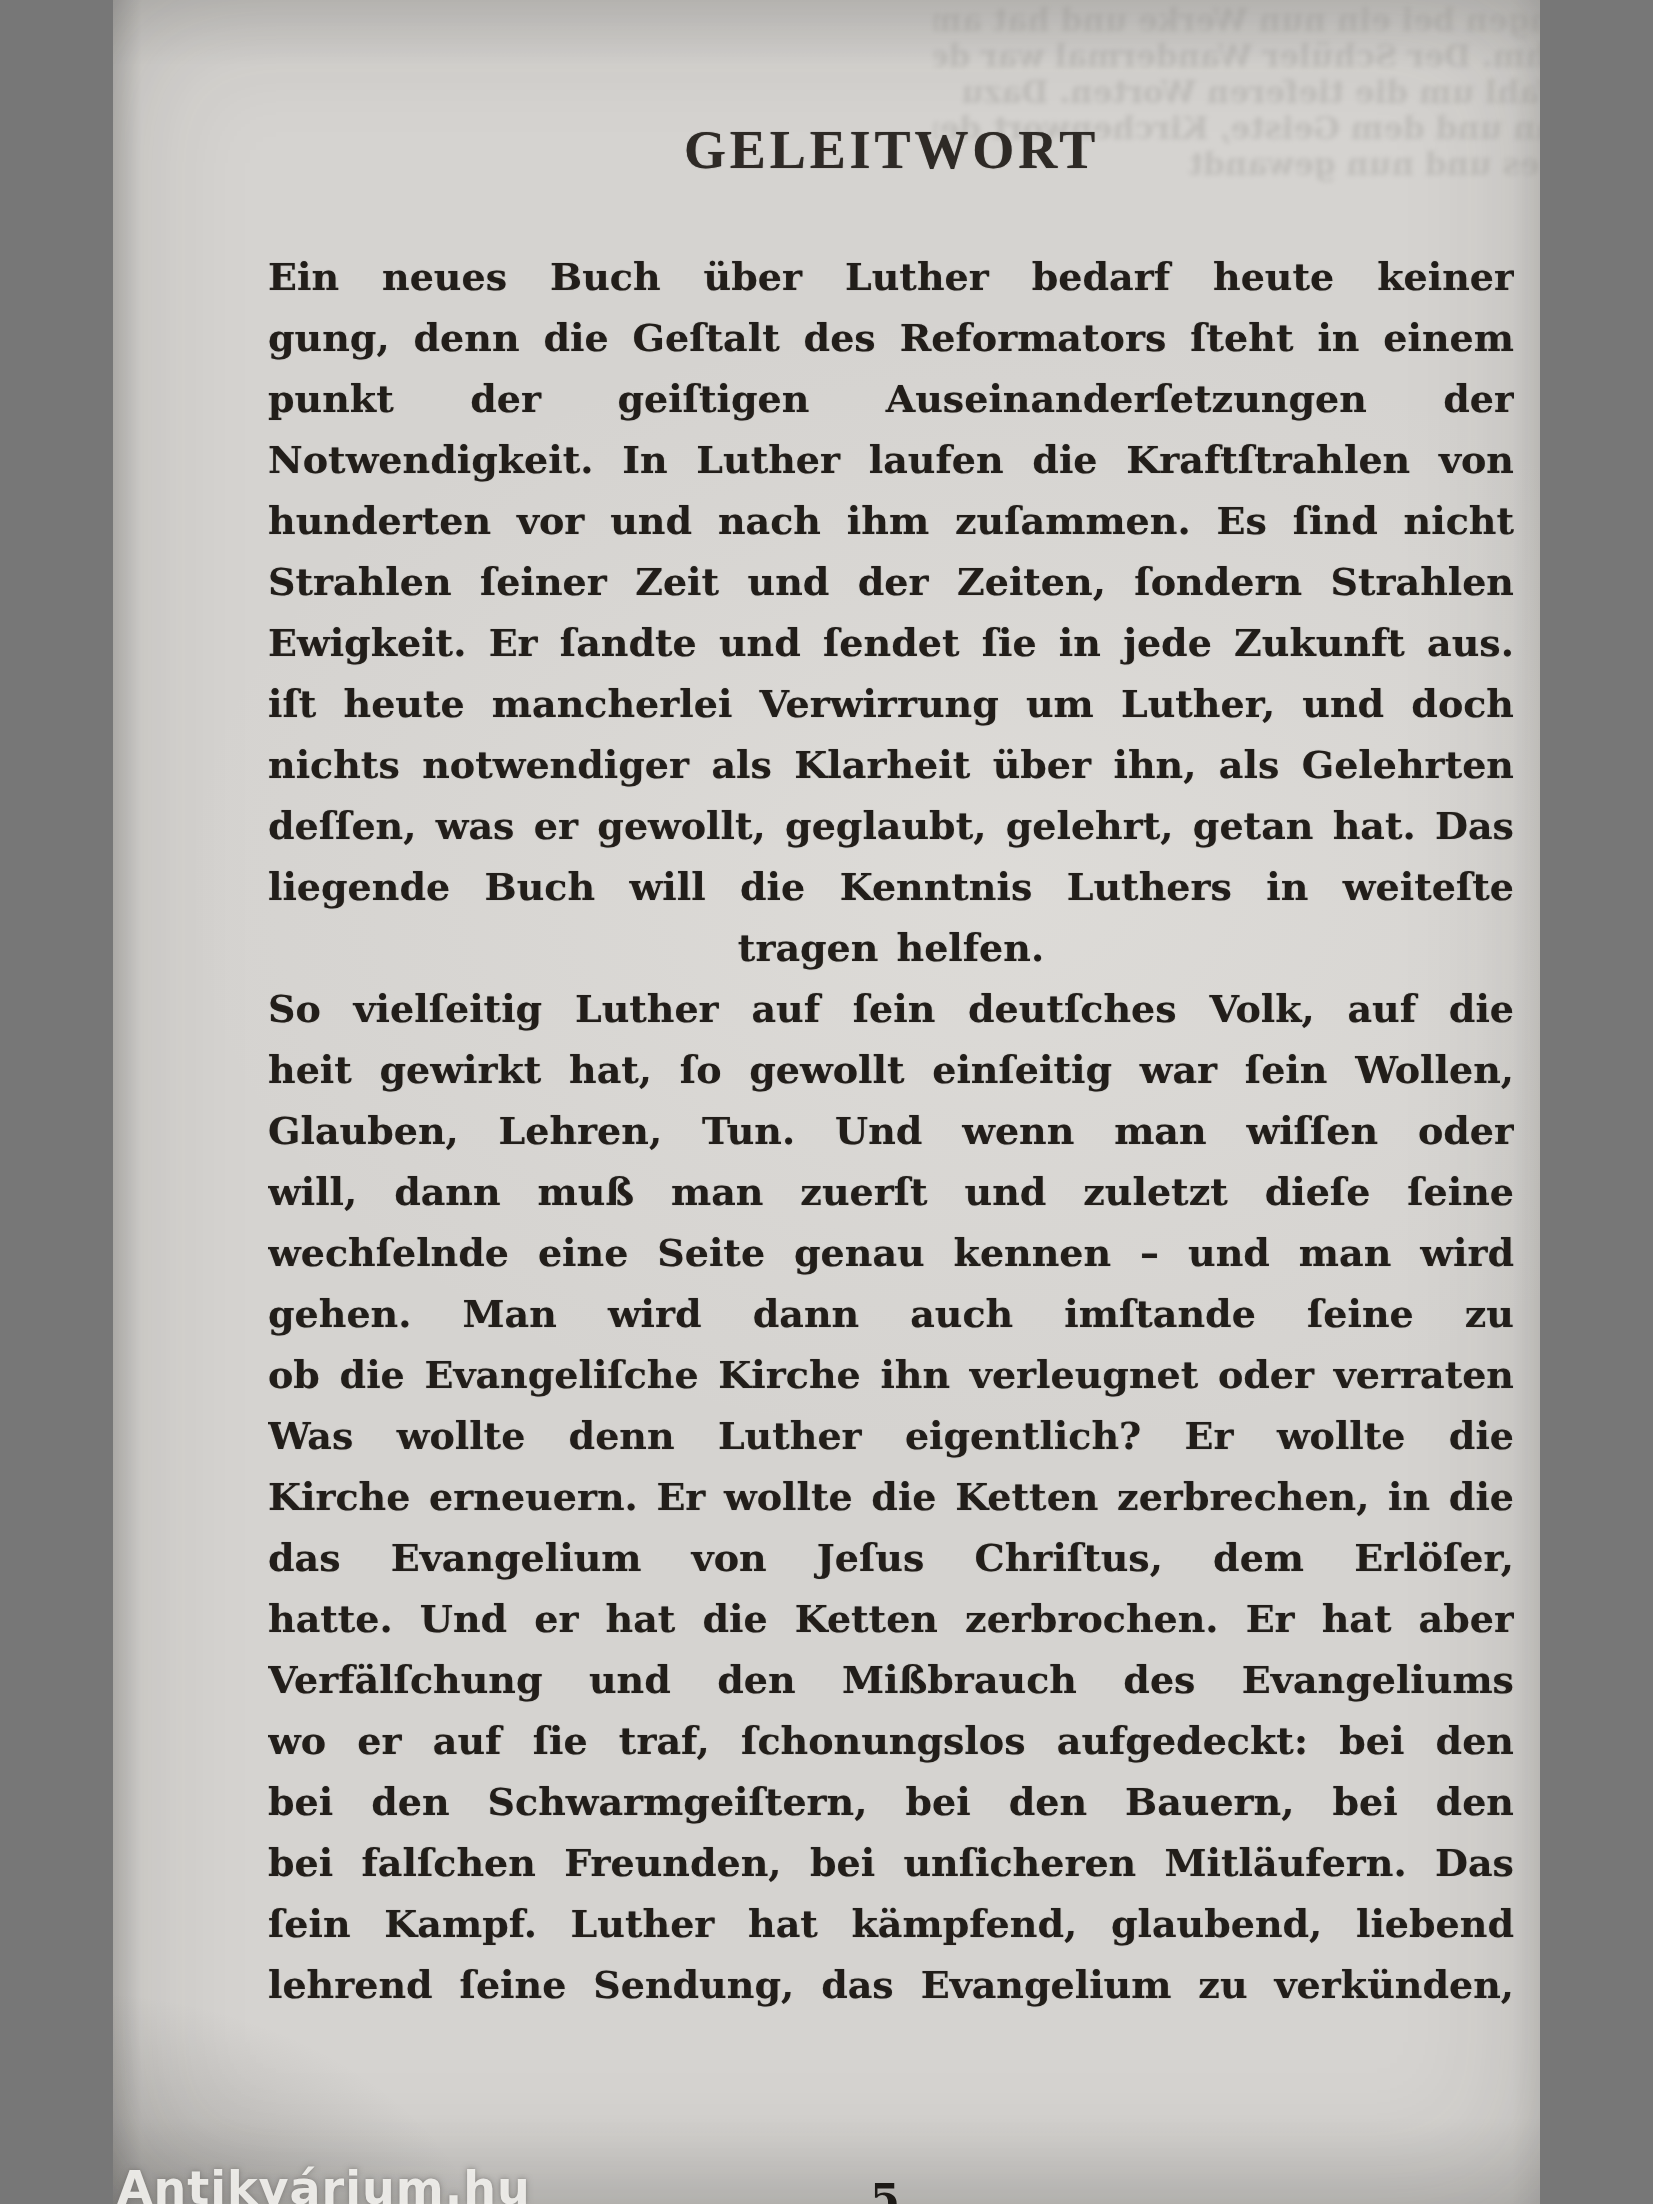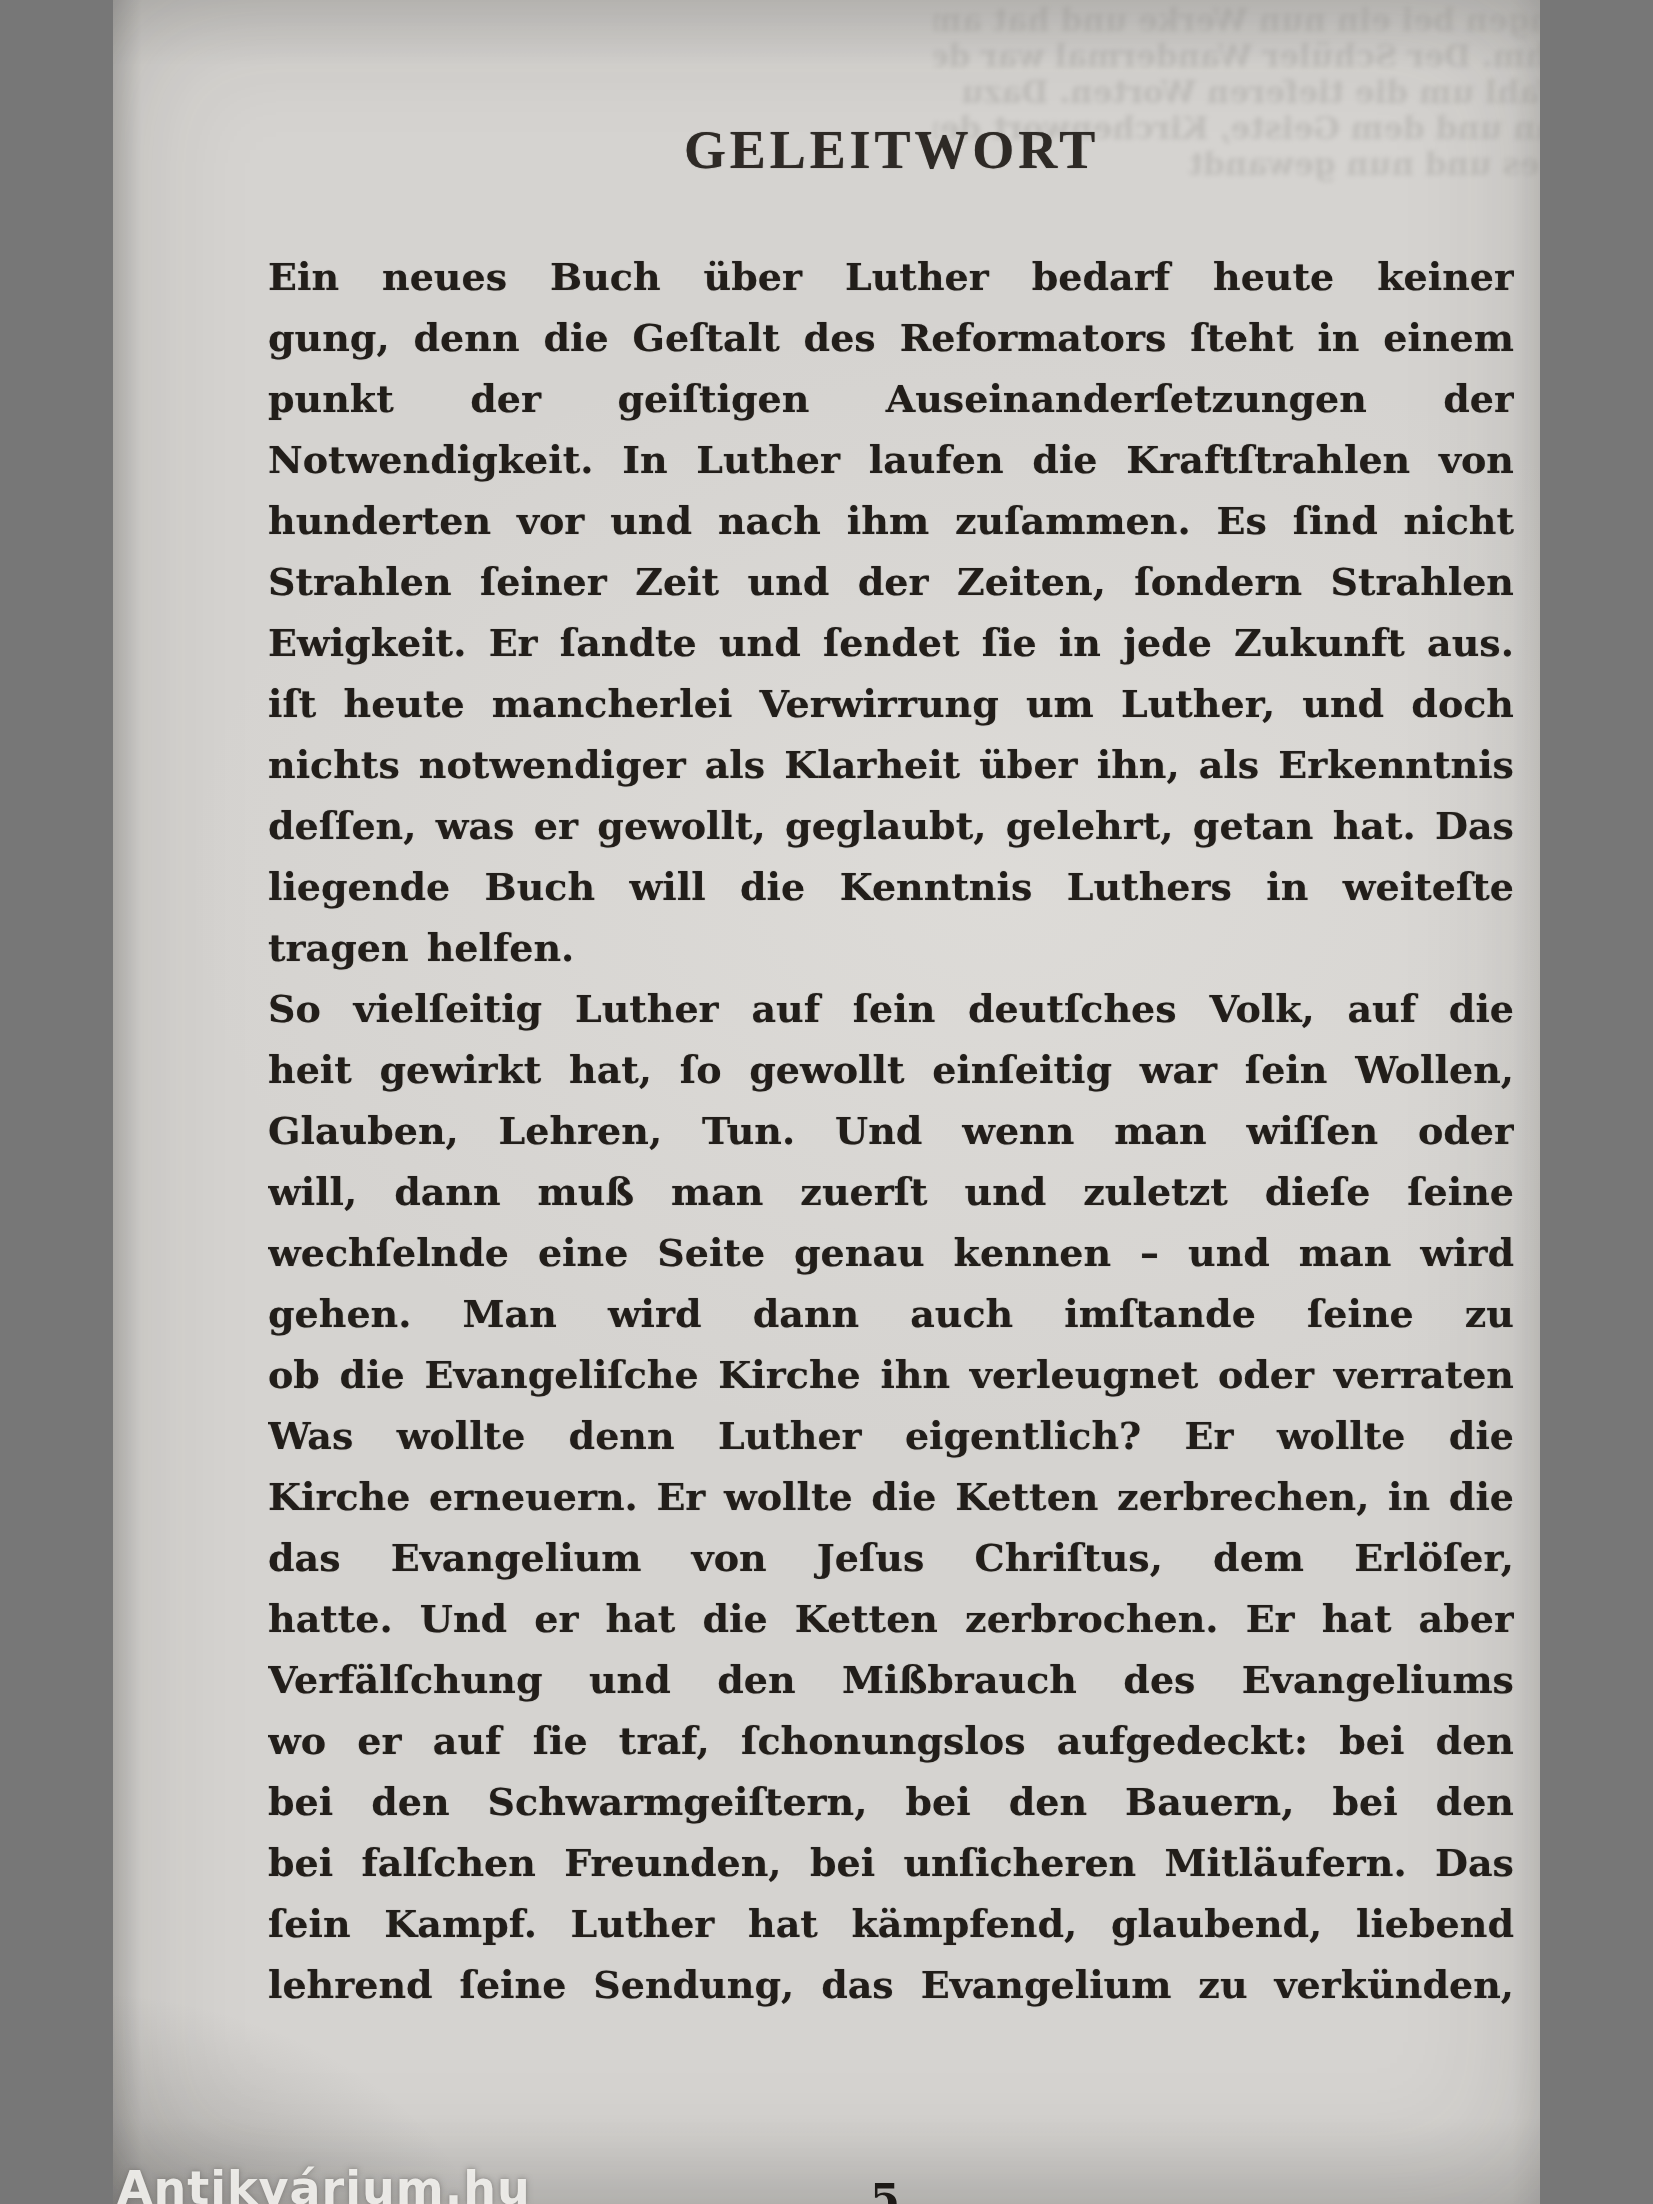--- a/index.html
+++ b/index.html
@@ -98,7 +98,7 @@
       <div class="line">Strahlen ſeiner Zeit und der Zeiten, ſondern Strahlen der</div>
       <div class="line">Ewigkeit. Er ſandte und ſendet ſie in jede Zukunft aus. Es</div>
       <div class="line">iſt heute mancherlei Verwirrung um Luther, und doch iſt</div>
-      <div class="line">nichts notwendiger als Klarheit über ihn, als Erkenntnis</div>
+      <div class="line">nichts notwendiger als Klarheit über ihn, als Gelehrten</div>
       <div class="line">deſſen, was er gewollt, geglaubt, gelehrt, getan hat. Das vor=</div>
       <div class="line">liegende Buch will die Kenntnis Luthers in weiteſte Kreiſe</div>
       <div class="line left">tragen helfen.</div>

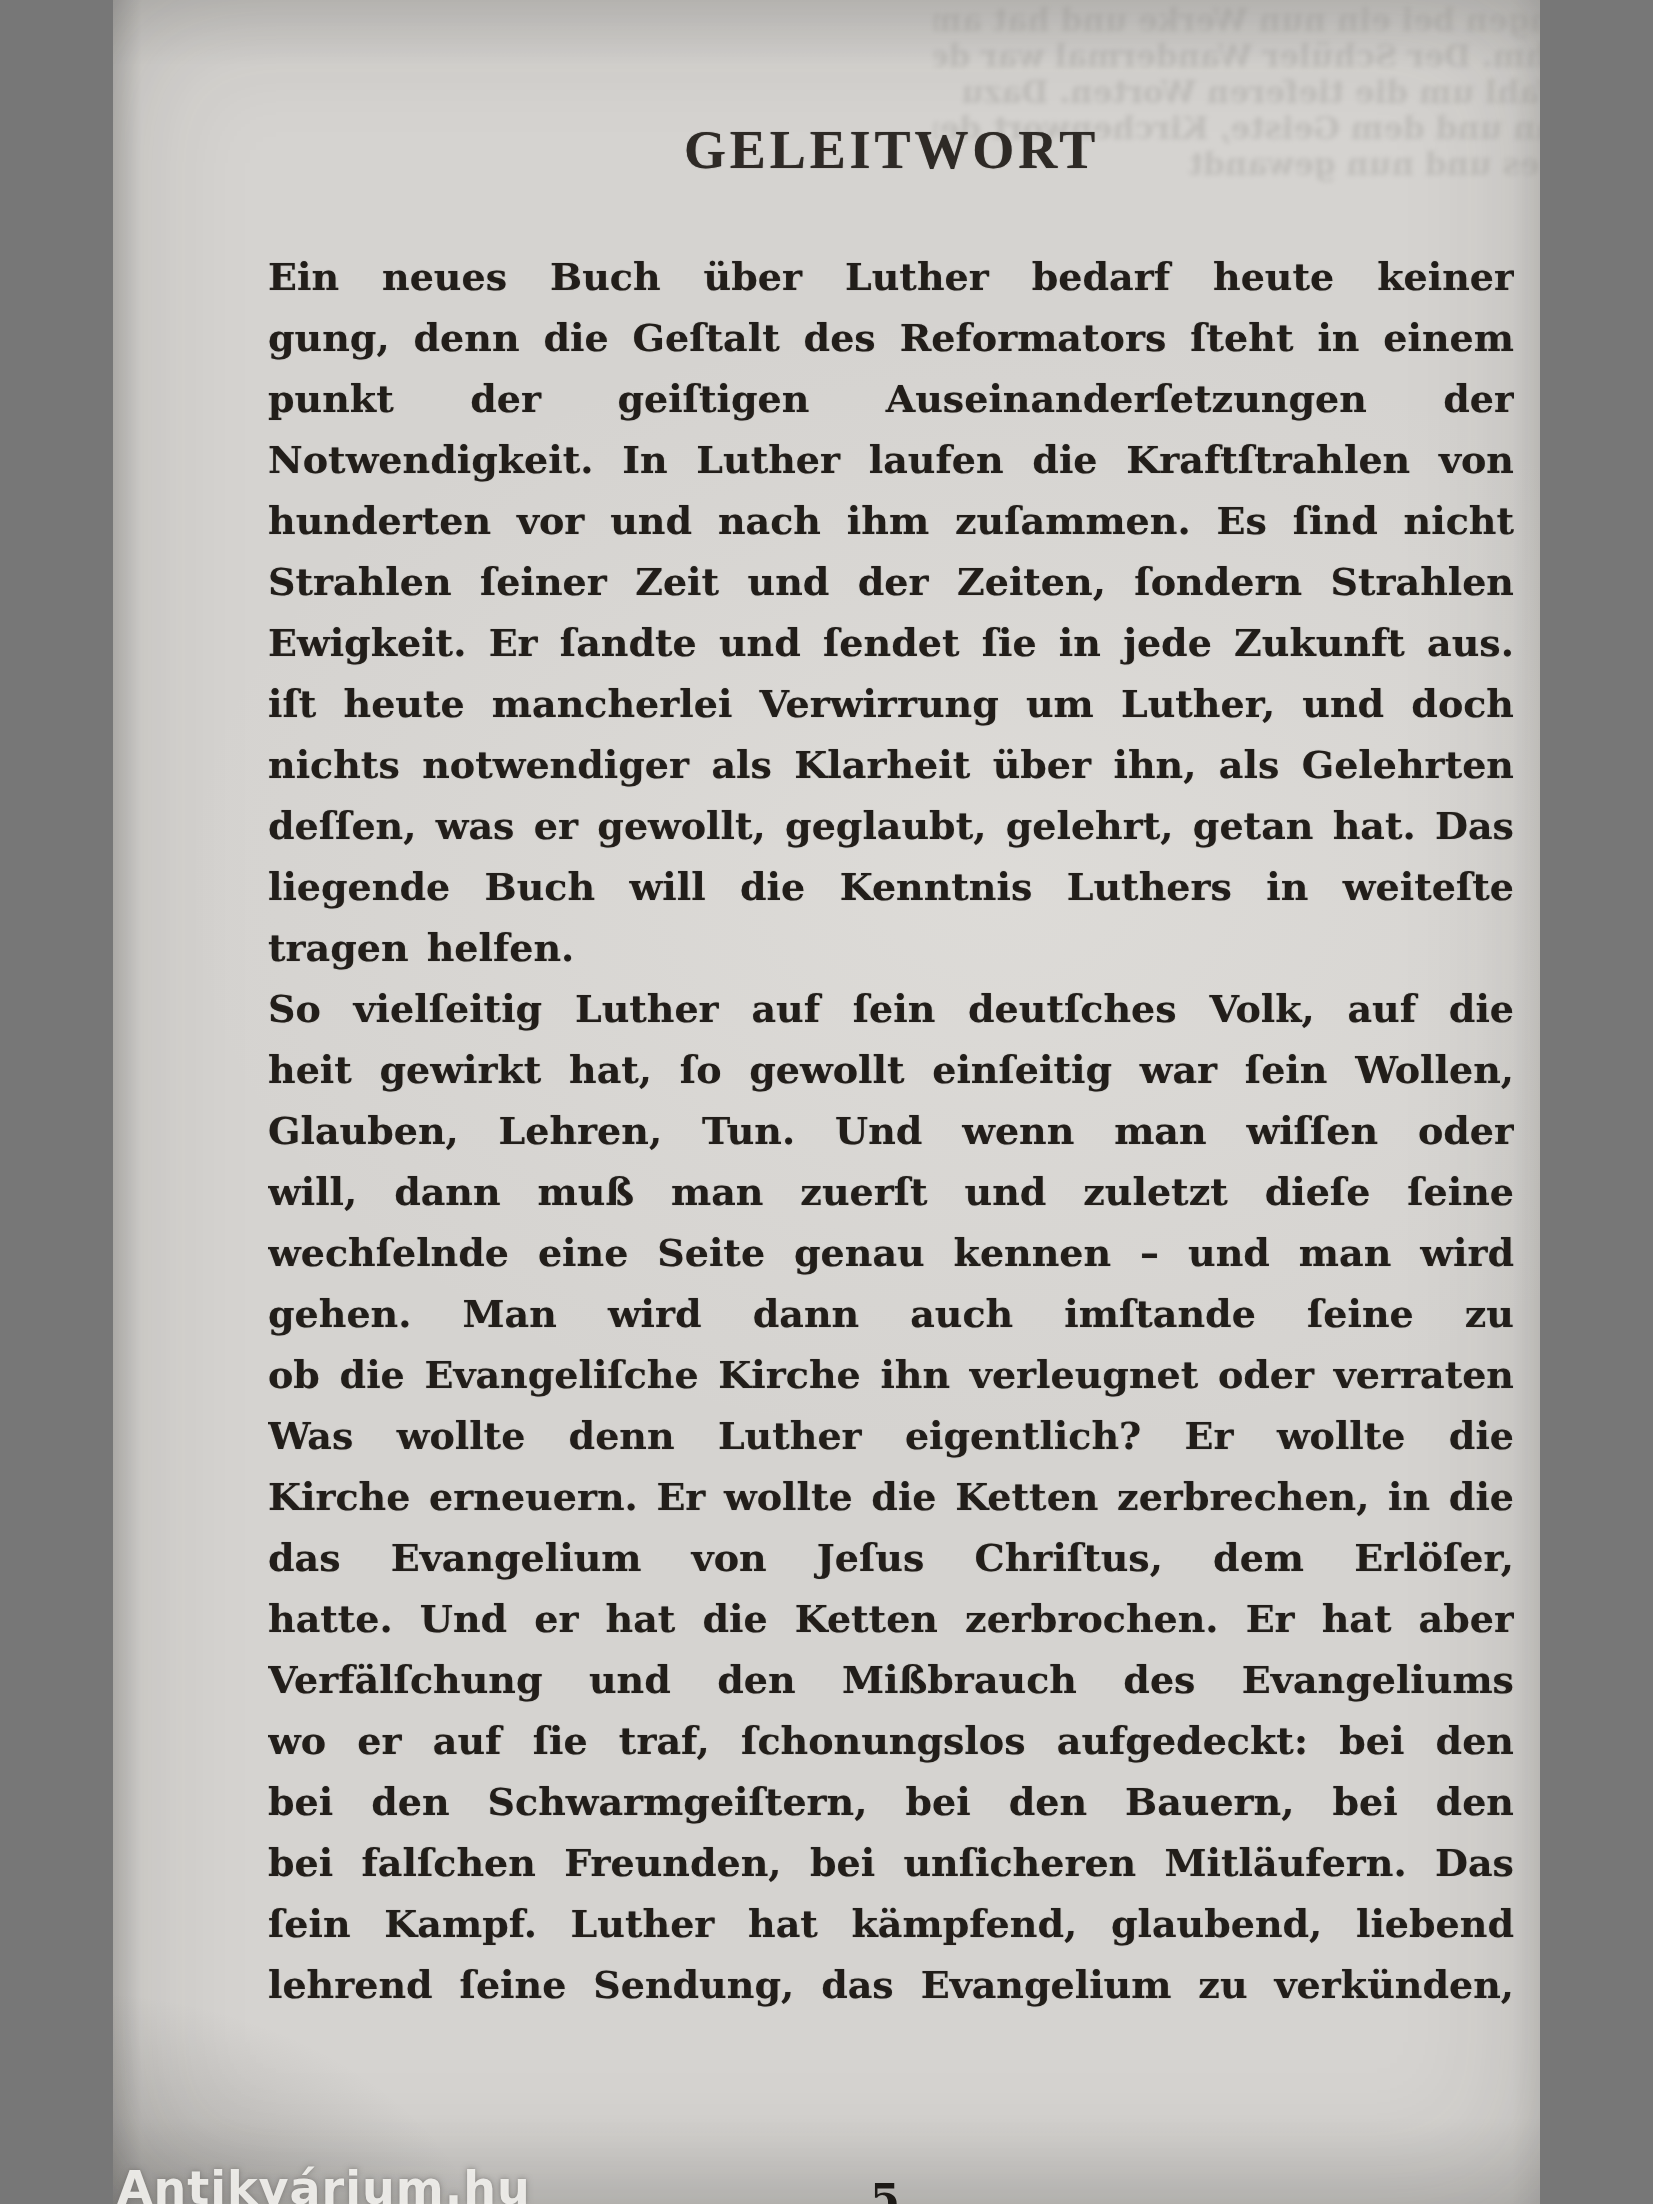--- a/index.html
+++ b/index.html
@@ -55,7 +55,7 @@
     white-space:normal;
   }
   .line::after{content:""; display:inline-block; width:100%; height:0;}
-  .line.left{text-align:left;}
+  .line.left{text-align:center;}
   .line.left::after{content:none;}
   .watermark{
     position:absolute; left:3.9px; top:2161px;

